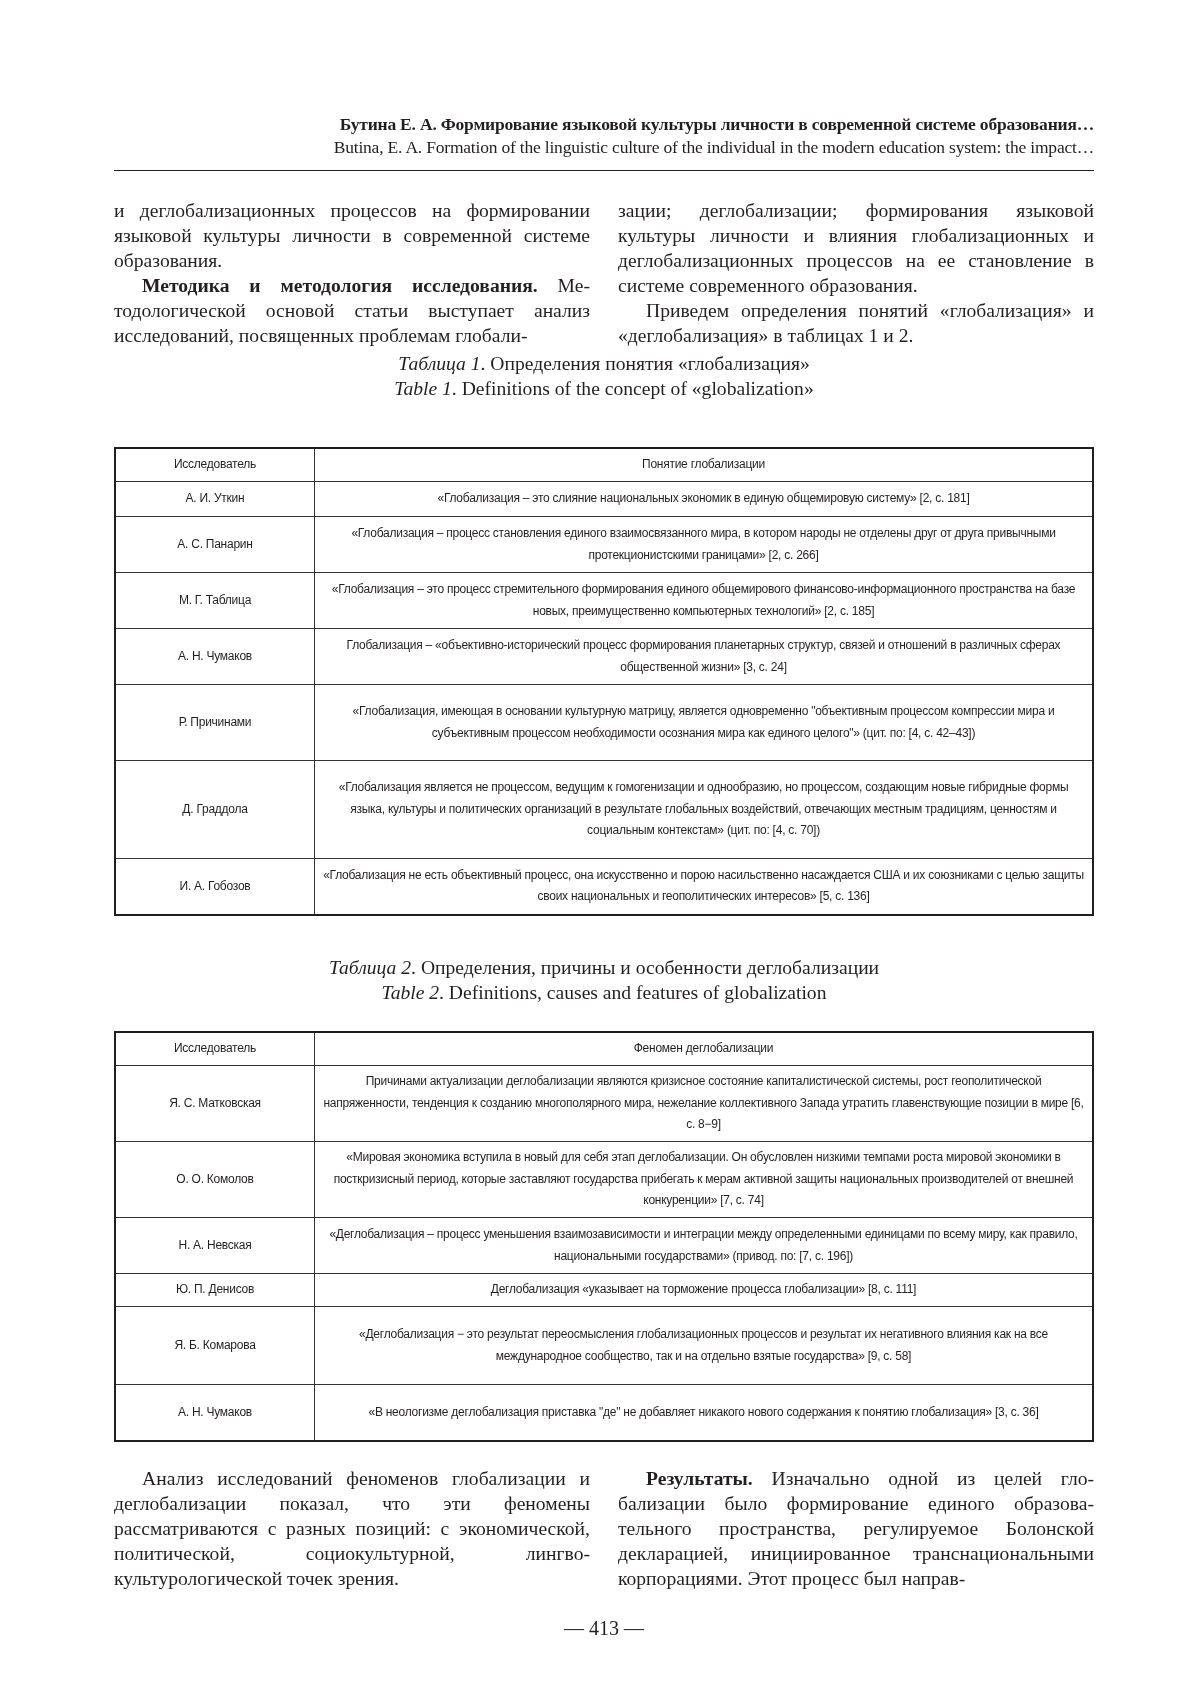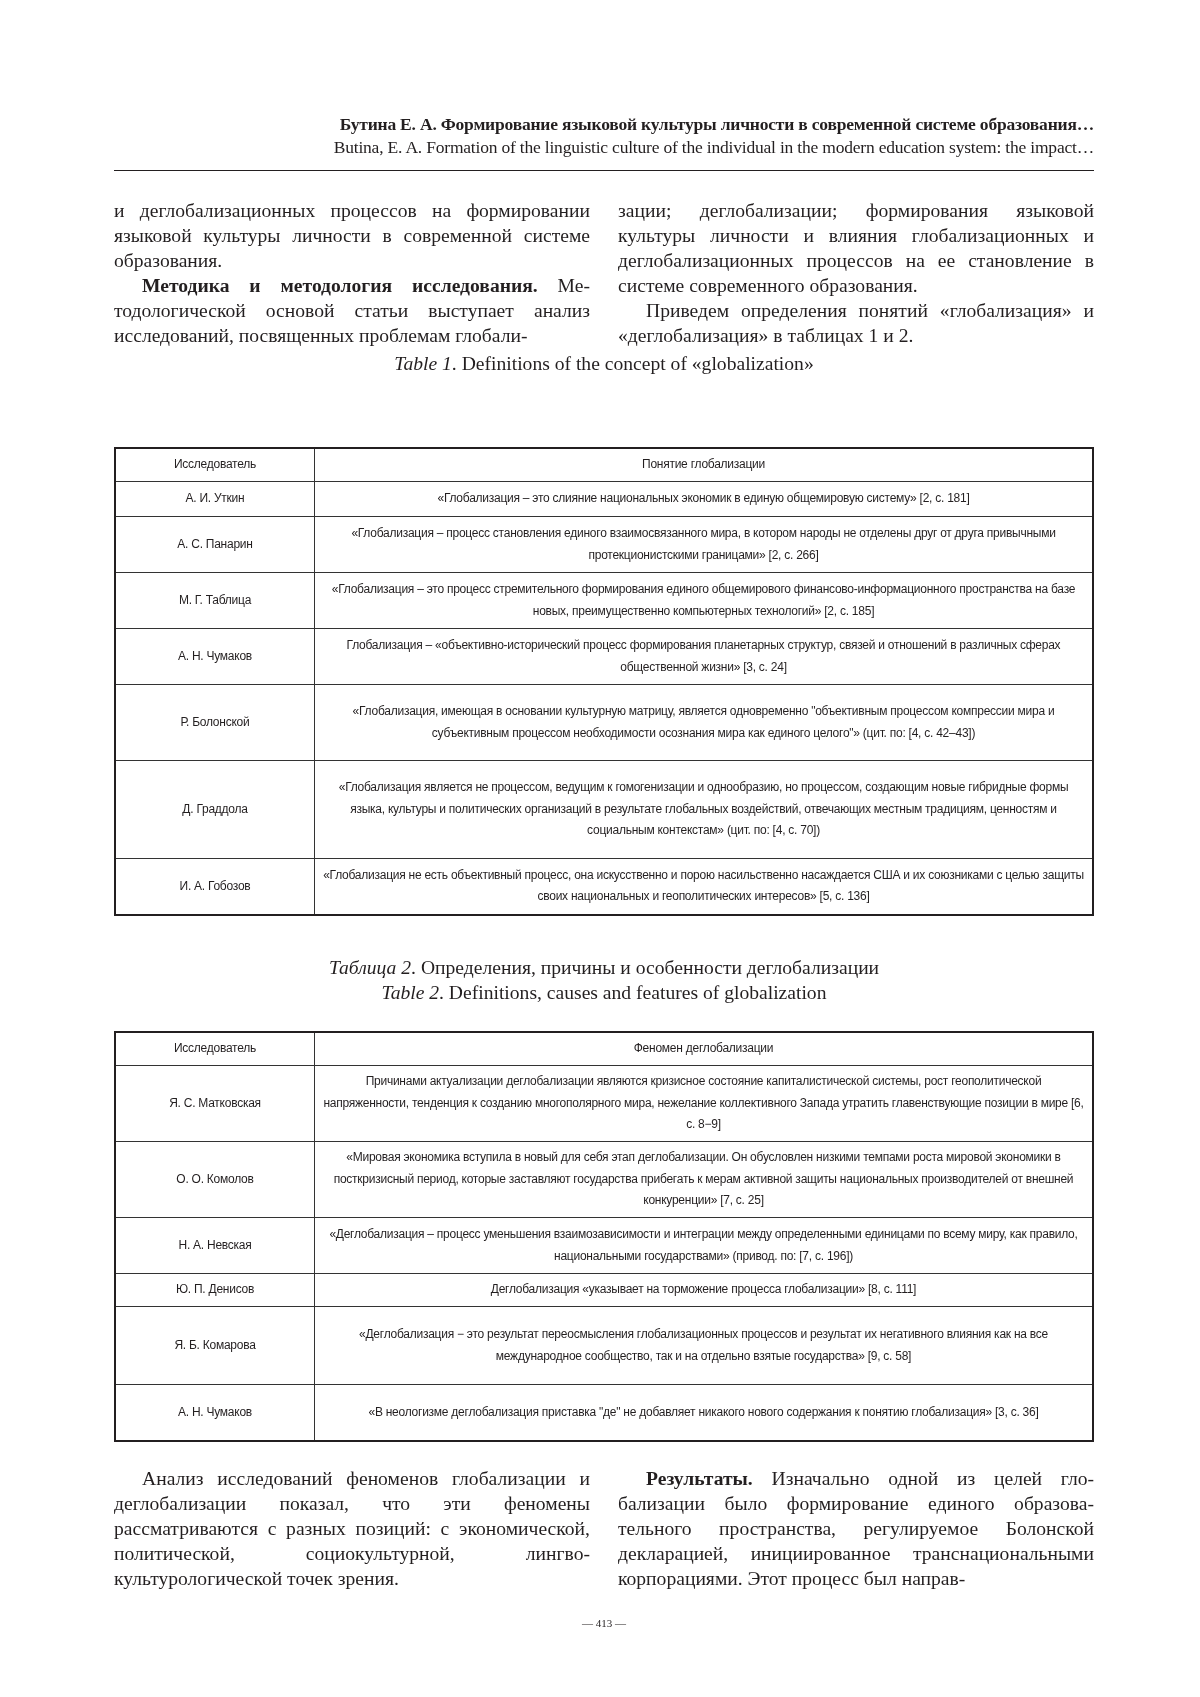--- a/index.html
+++ b/index.html
@@ -52,6 +52,7 @@
   </div>
 
   <div class="caption serif" style="top:351px;">
+    <div><span class="it">Таблица 1</span><span>. Определения понятия «глобализация»</span></div>
     <div><span class="it">Table 1</span><span>. Definitions of the concept of «globalization»</span></div>
   </div>
 

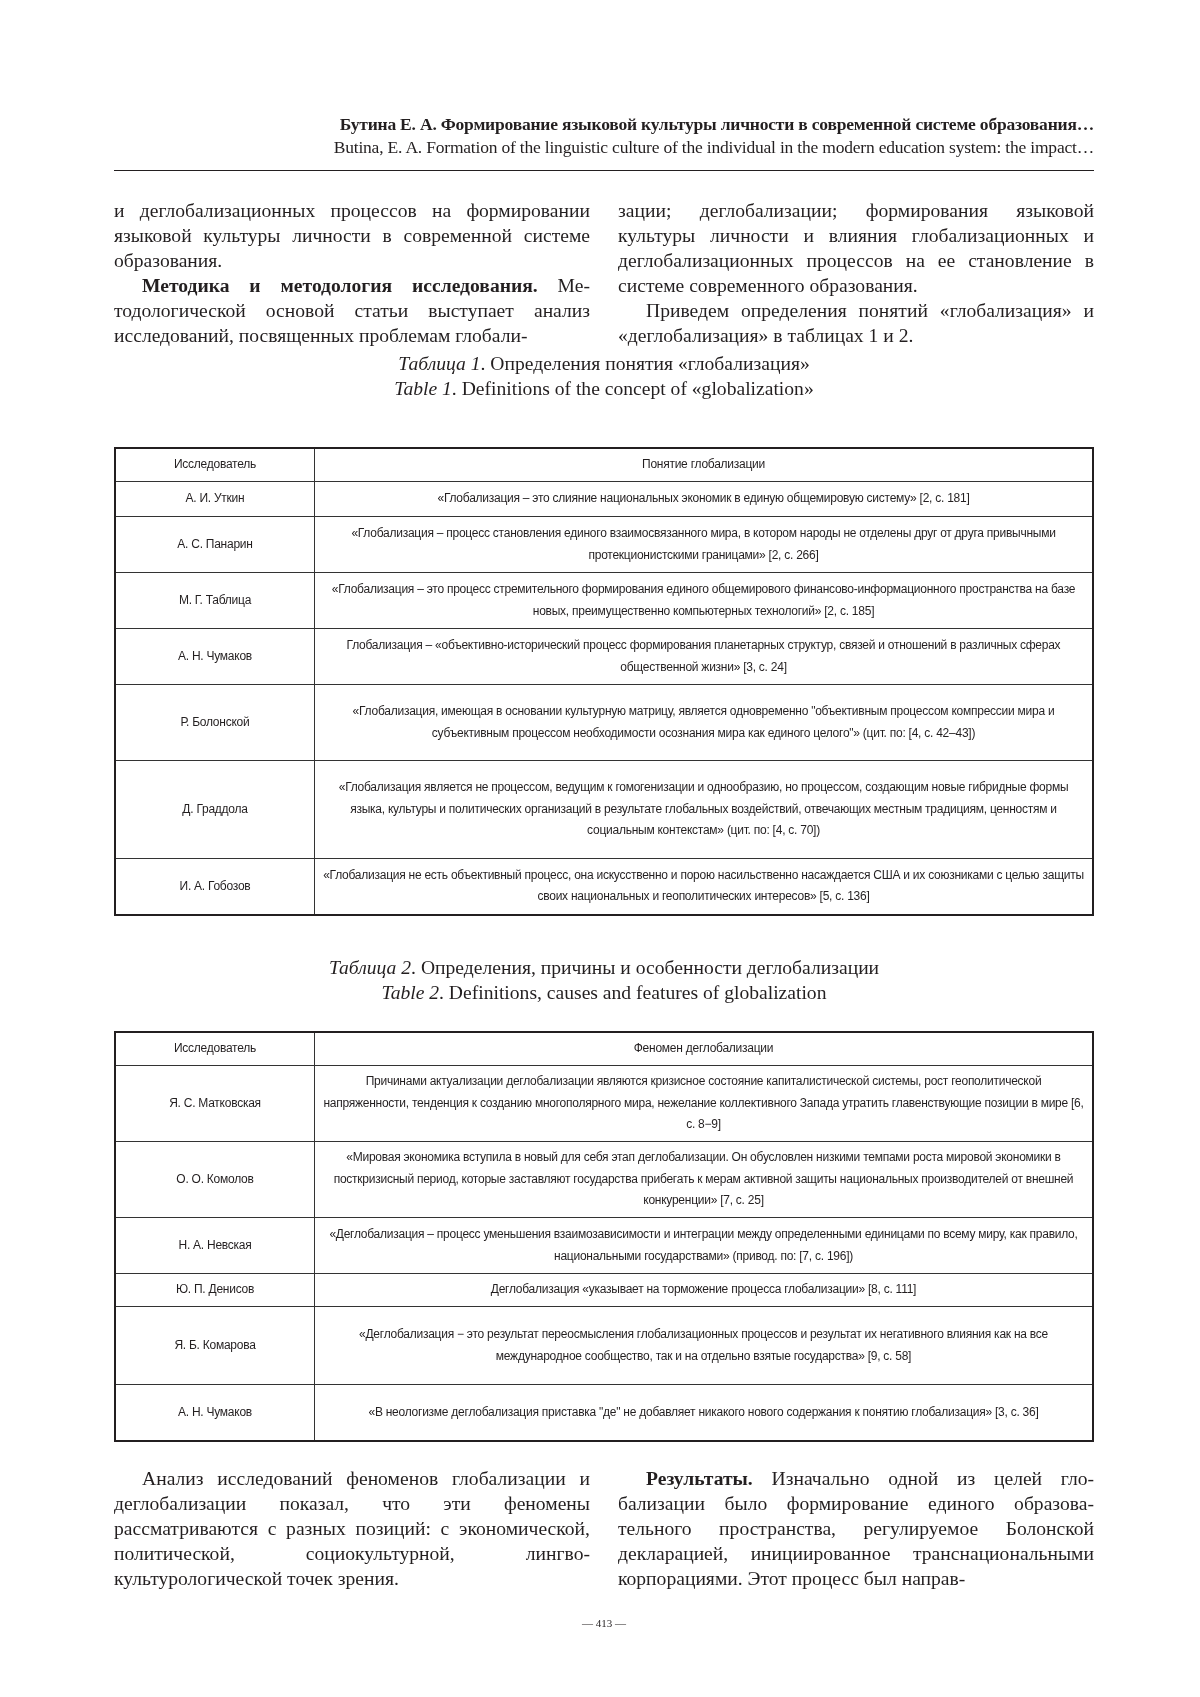--- a/index.html
+++ b/index.html
@@ -81,7 +81,7 @@
         <td>Глобализация – «объективно-исторический процесс формирования планетарных структур, связей и отношений в различных сферах общественной жизни» [3, с. 24]</td>
       </tr>
       <tr style="height:76px">
-        <td class="c1">Р. Болонской</td>
+        <td class="c1">Р. Причинами</td>
         <td>«Глобализация, имеющая в основании культурную матрицу, является одновременно "объективным процессом компрессии мира и субъективным процессом необходимости осознания мира как единого целого"» (цит. по: [4, с. 42–43])</td>
       </tr>
       <tr style="height:98px">

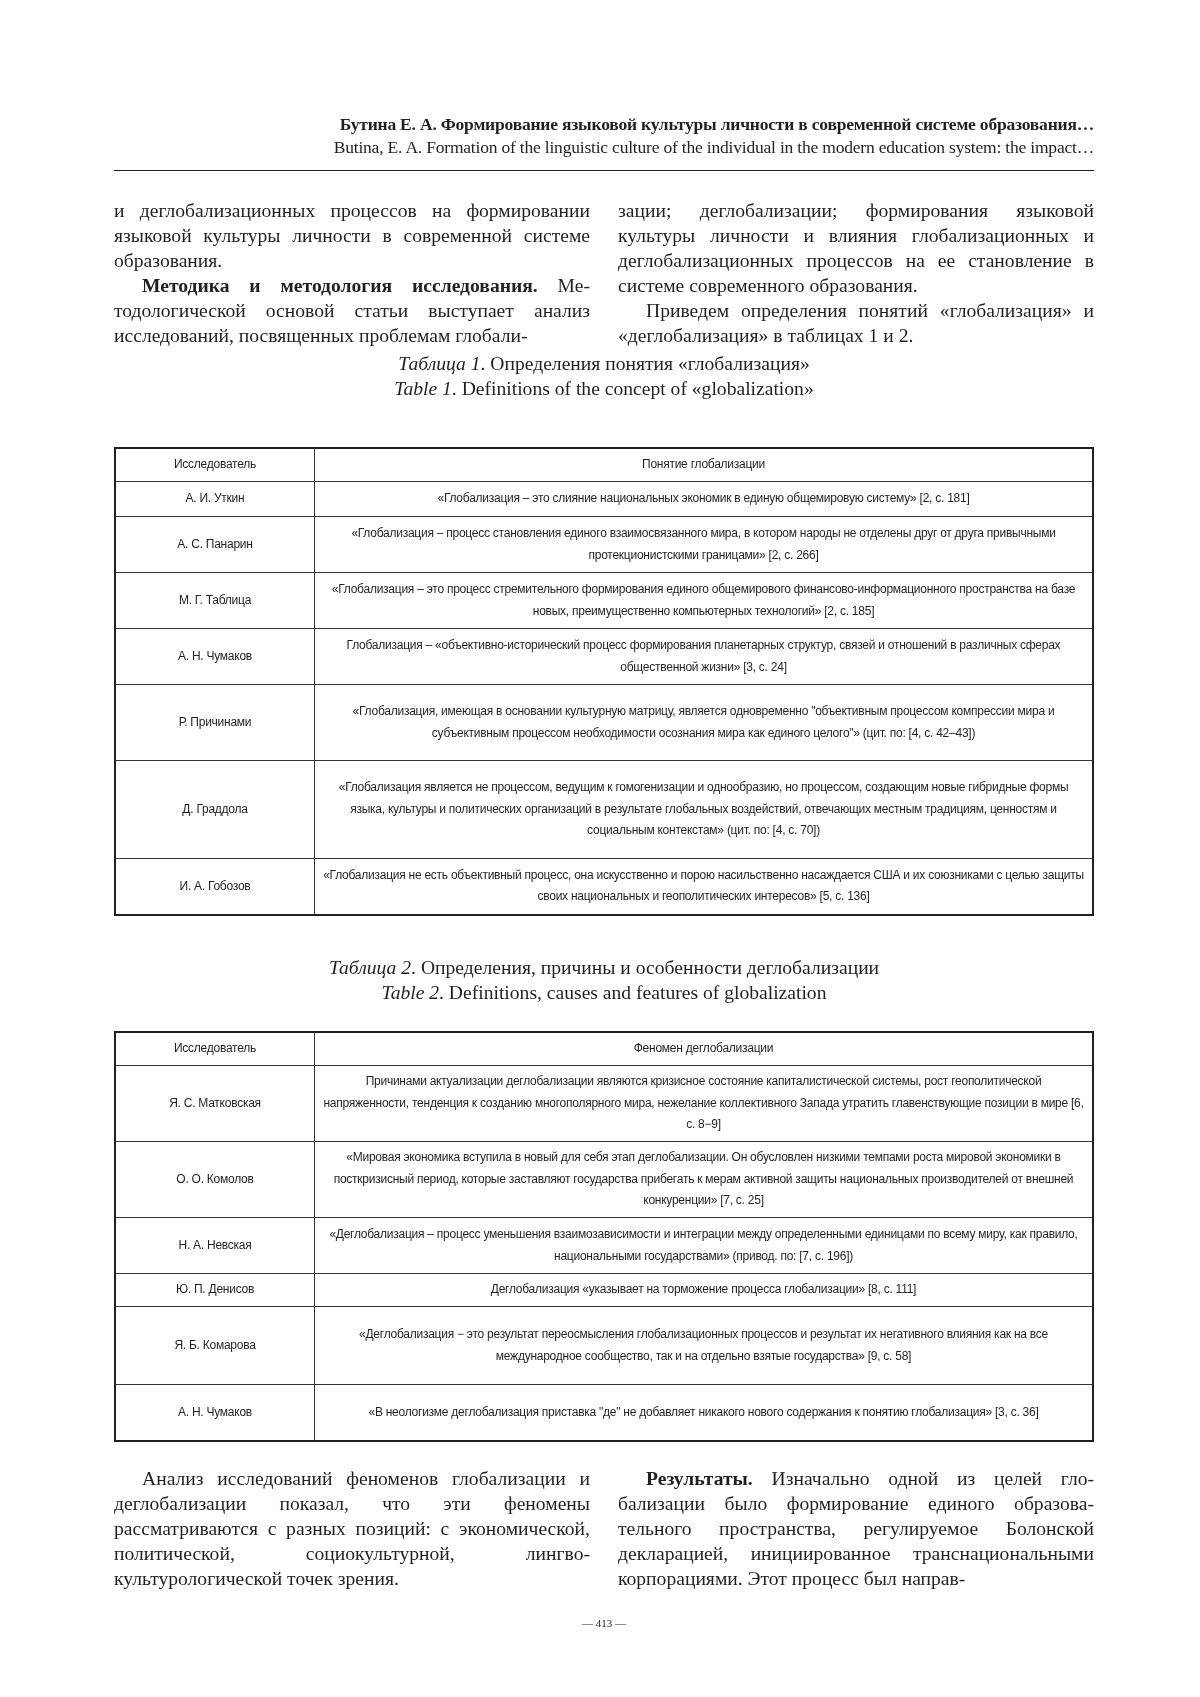--- a/index.html
+++ b/index.html
@@ -114,7 +114,7 @@
       </tr>
       <tr style="height:76px">
         <td class="c1">О. О. Комолов</td>
-        <td>«Мировая экономика вступила в новый для себя этап деглобализации. Он обусловлен низкими темпами роста мировой экономики в посткризисный период, которые заставляют государства прибегать к мерам активной защиты национальных производителей от внешней конкуренции» [7, с. 25]</td>
+        <td>«Мировая экономика вступила в новый для себя этап деглобализации. Он обусловлен низкими темпами роста мировой экономики в посткризисный период, которые заставляют государства прибегать к мерам активной защиты национальных производителей от внешней конкуренции» [7, с. 74]</td>
       </tr>
       <tr style="height:56px">
         <td class="c1">Н. А. Невская</td>

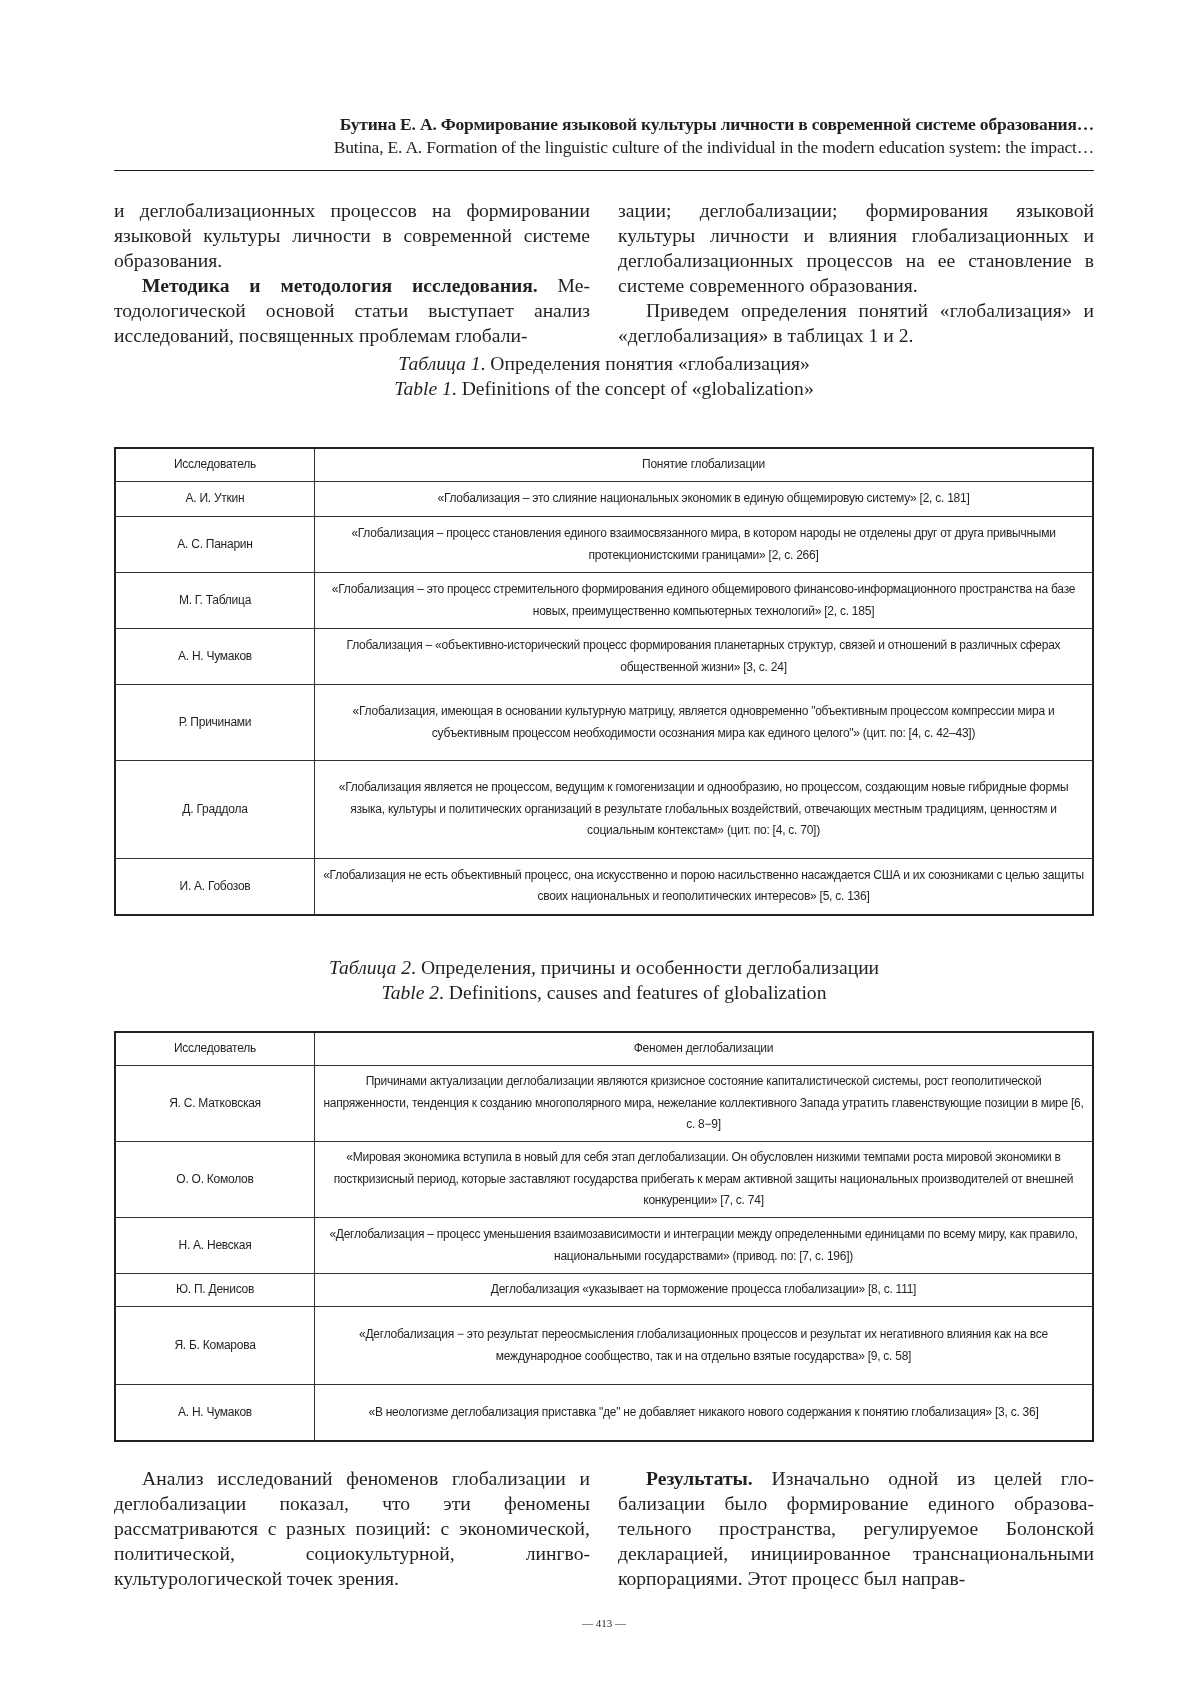--- a/index.html
+++ b/index.html
@@ -29,7 +29,7 @@
     table.data th { height: 28px; padding: 2px 8px; }
     table.data .c1 { width: 182px; }
 
-    .page-number { position: absolute; top: 1617px; left: 0; width: 980px; text-align: center; font-size: 11px; }
+    .page-number { position: absolute; top: 1617px; left: 0; width: 980px; text-align: center; font-size: 20px; }
   </style>
 </head>
 <body>

